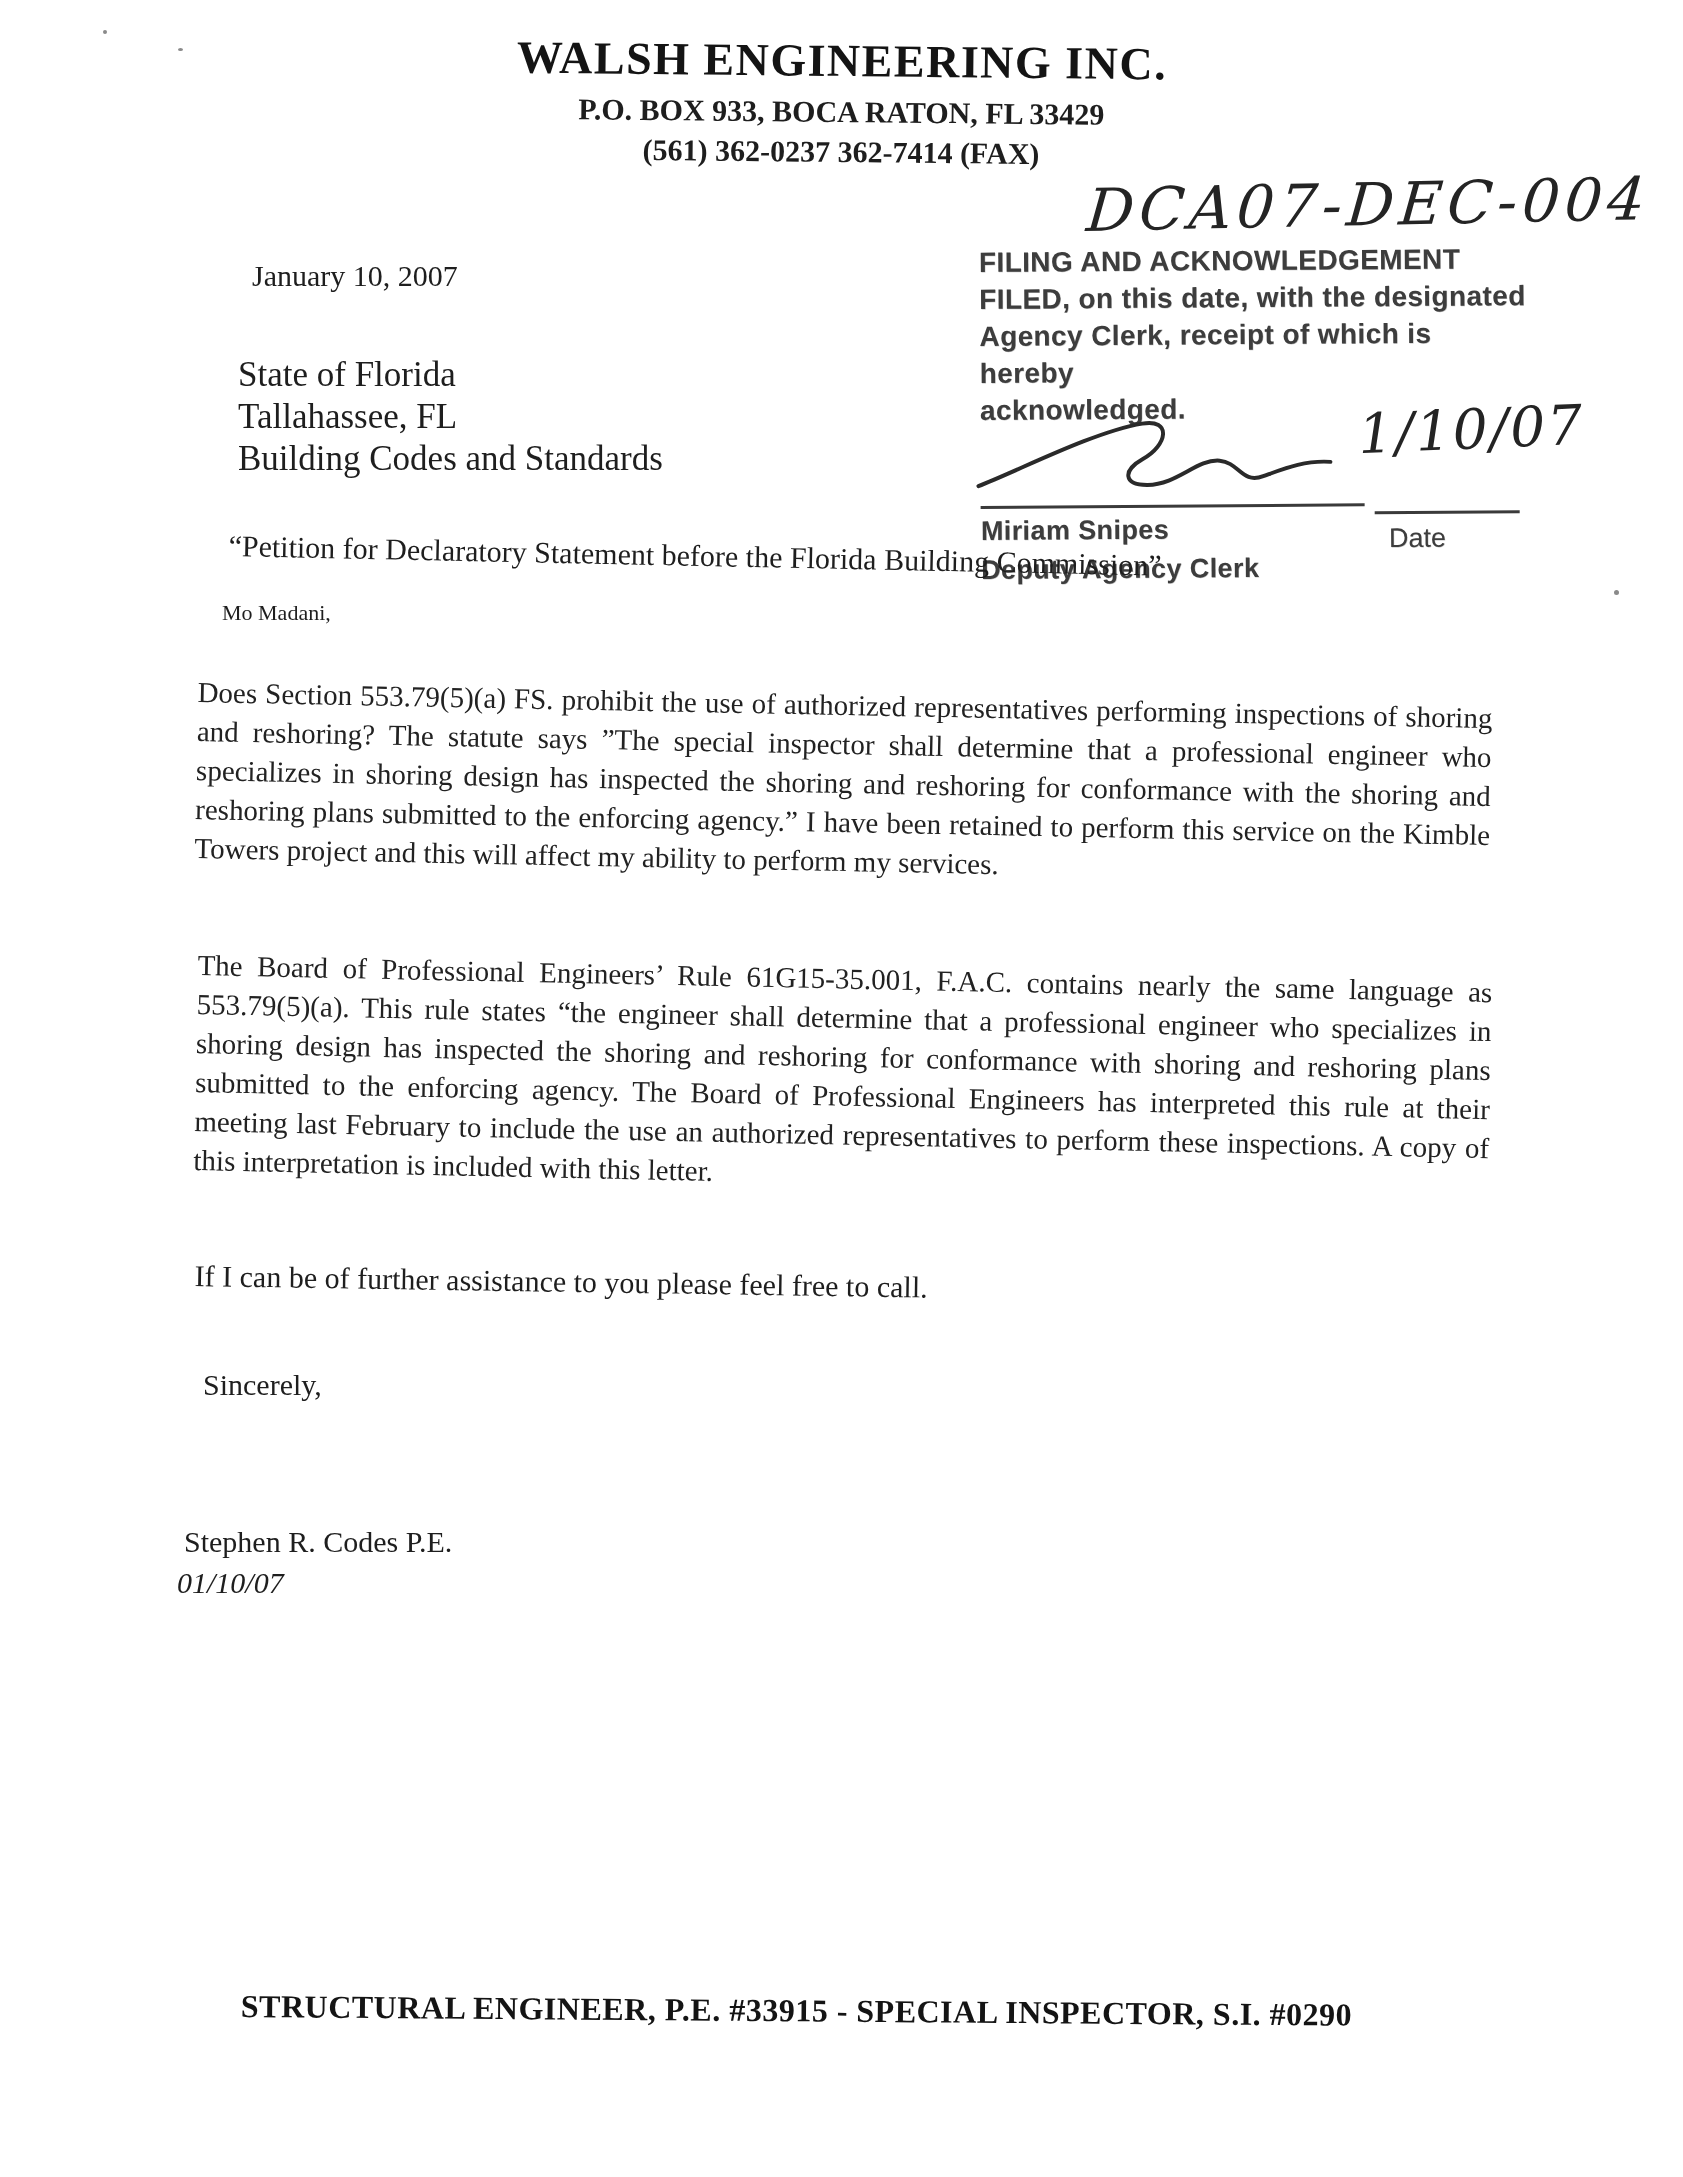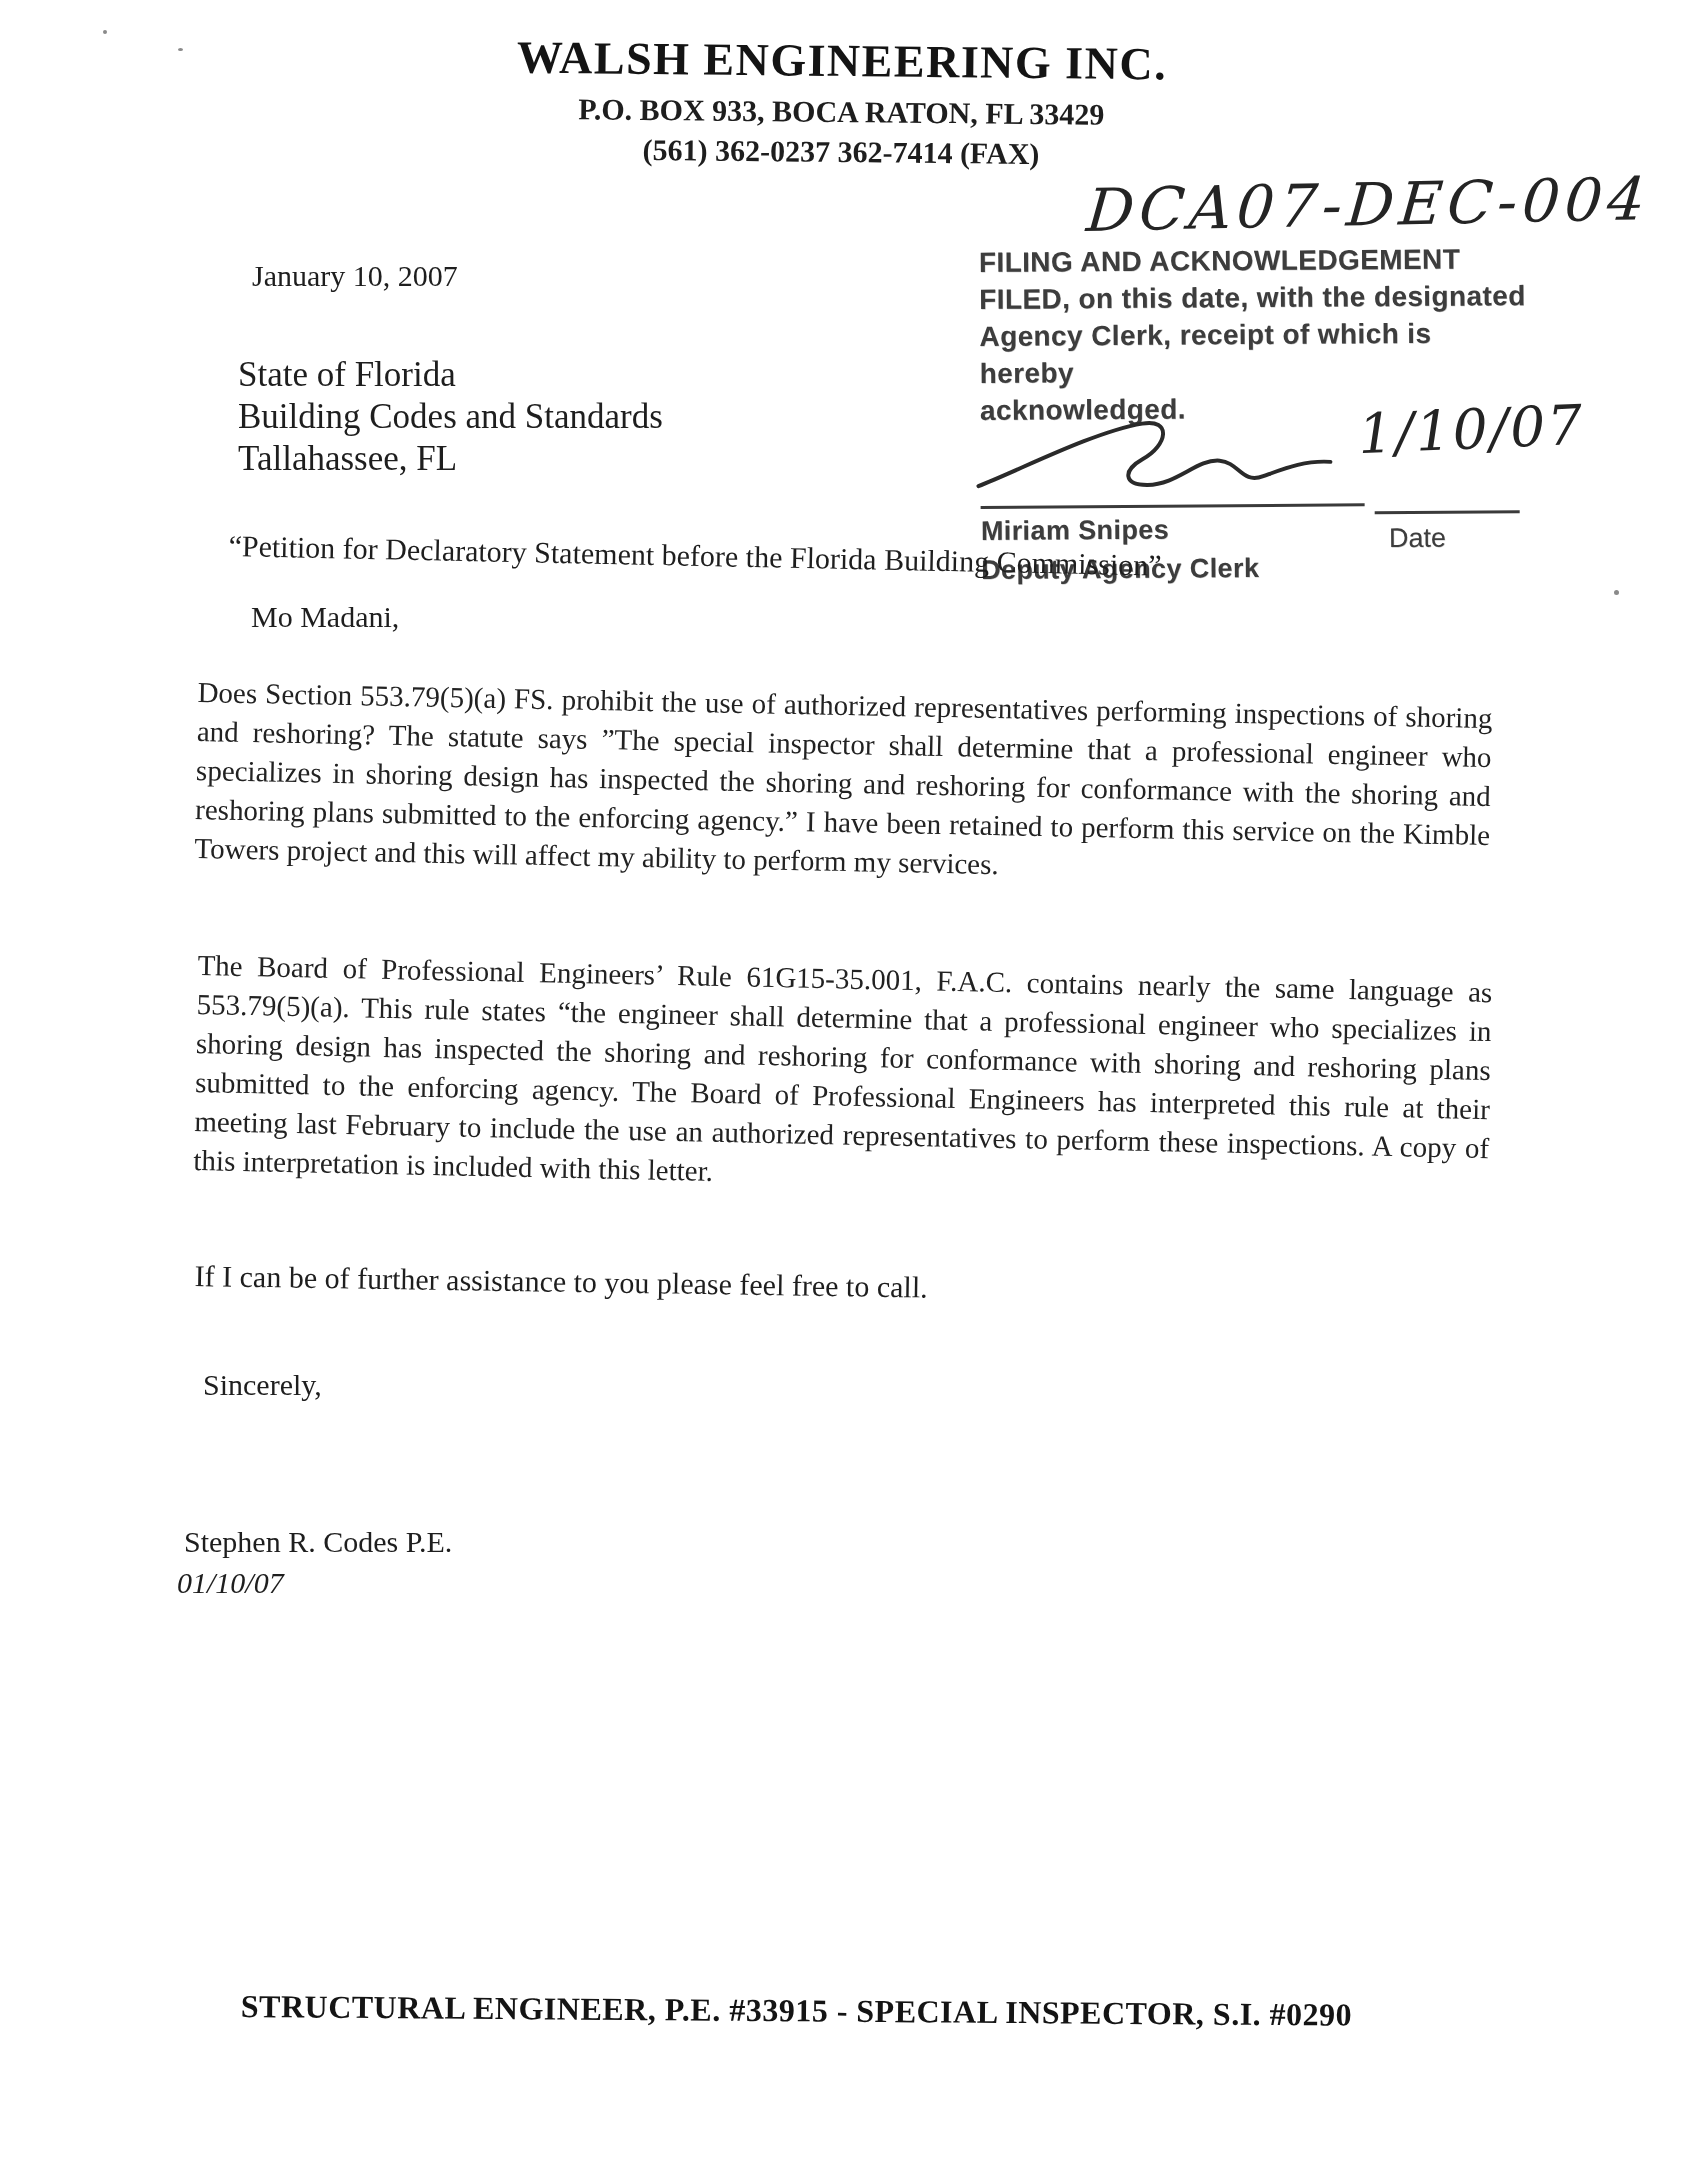--- a/index.html
+++ b/index.html
@@ -139,8 +139,8 @@
 
 <div class="abs recipient">
   <div>State of Florida</div>
+  <div>Tallahassee, FL</div>
   <div>Building Codes and Standards</div>
-  <div>Tallahassee, FL</div>
 </div>
 
 <div class="abs subject">“Petition for Declaratory Statement before the Florida Building Commission”</div>

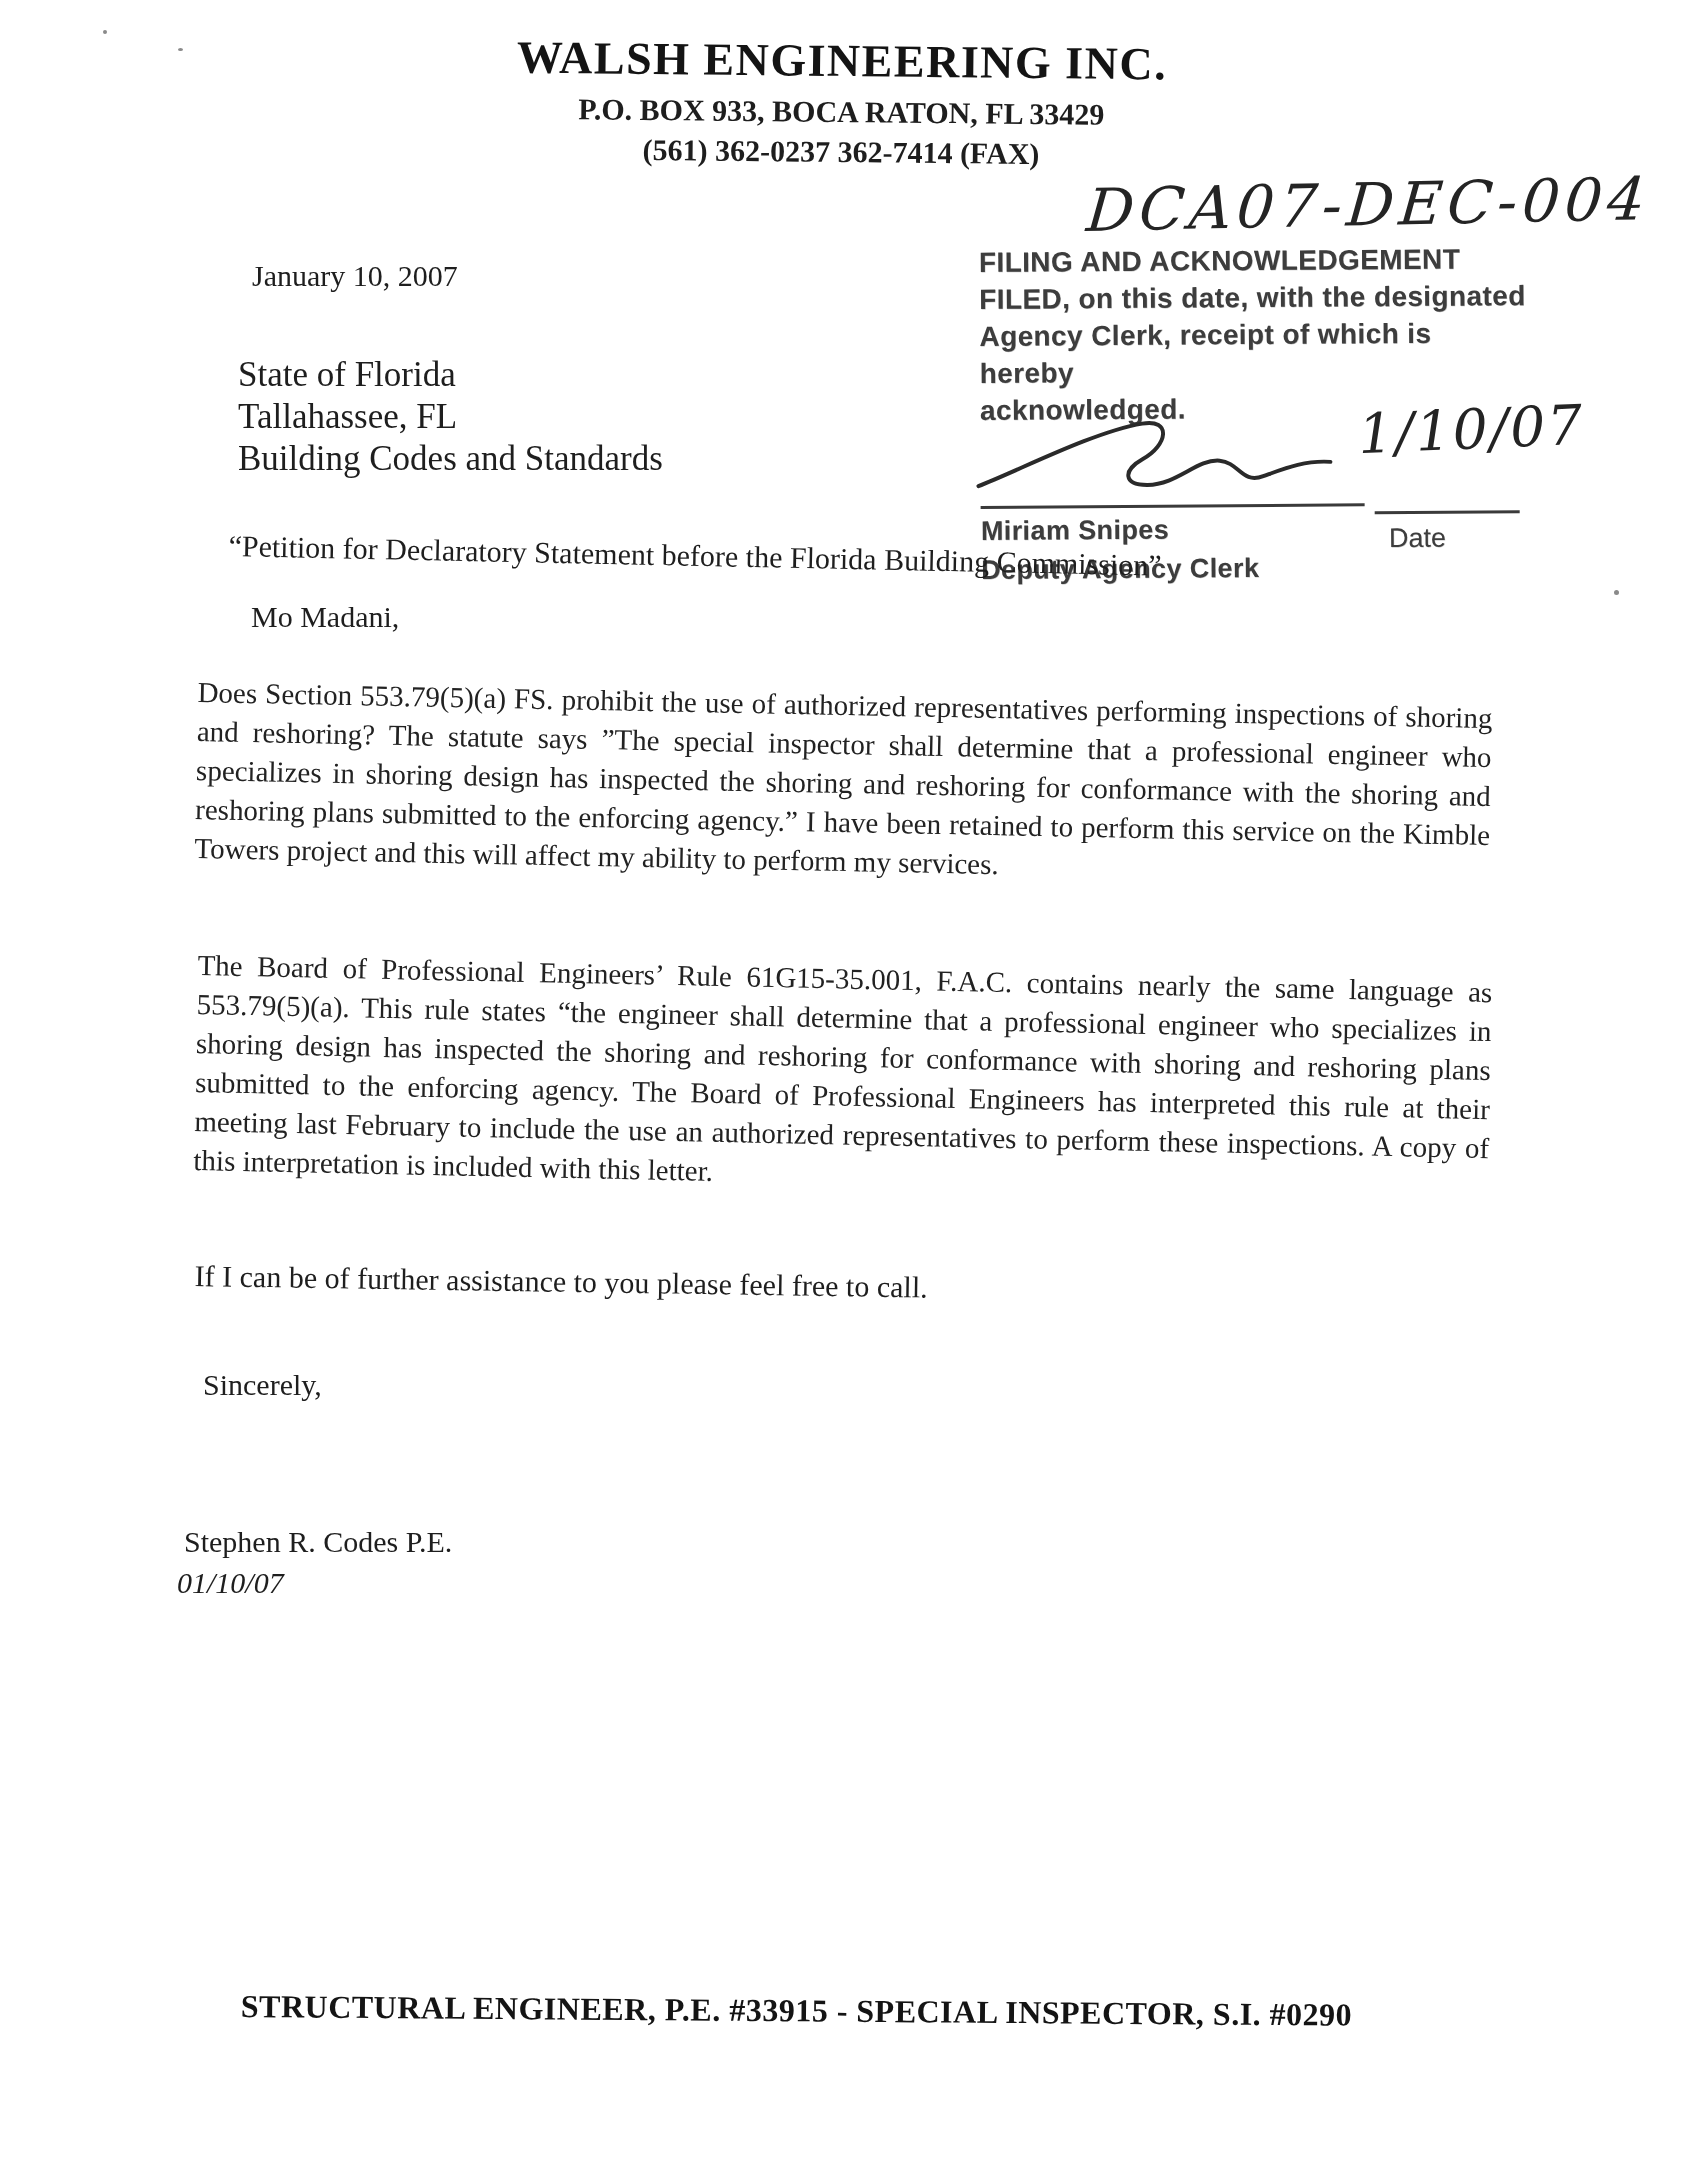--- a/index.html
+++ b/index.html
@@ -62,7 +62,7 @@
   .letter-date { left:241px; top:259px; font-size:30px;margin-left:11px; }
   .recipient   { left:238px; top:354px; font-size:35px; line-height:42px; }
   .subject     { left:229px; top:529px; font-size:30px; transform:rotate(1.2deg); transform-origin:left top; white-space:nowrap; }
-  .salutation  { left:251px; top:600px; font-size:30px; }
+  .salutation  { left:222px; top:600px; font-size:22px; }
   .para {
     left:198px; width:1295px;
     font-size:29px; line-height:39px;

